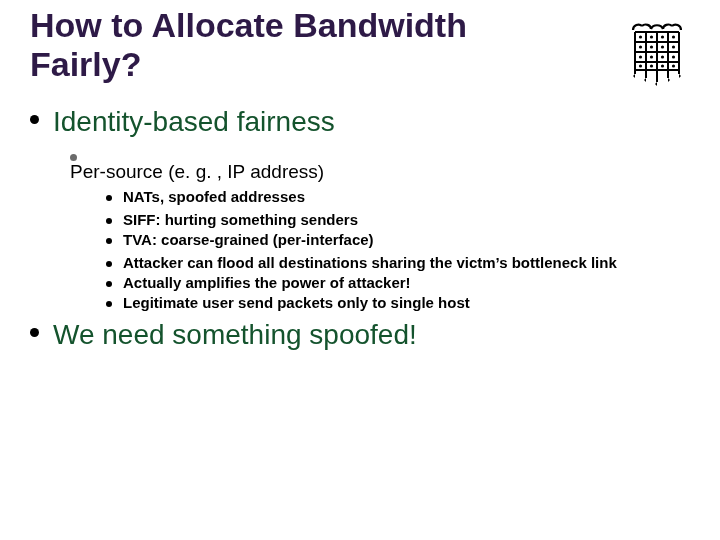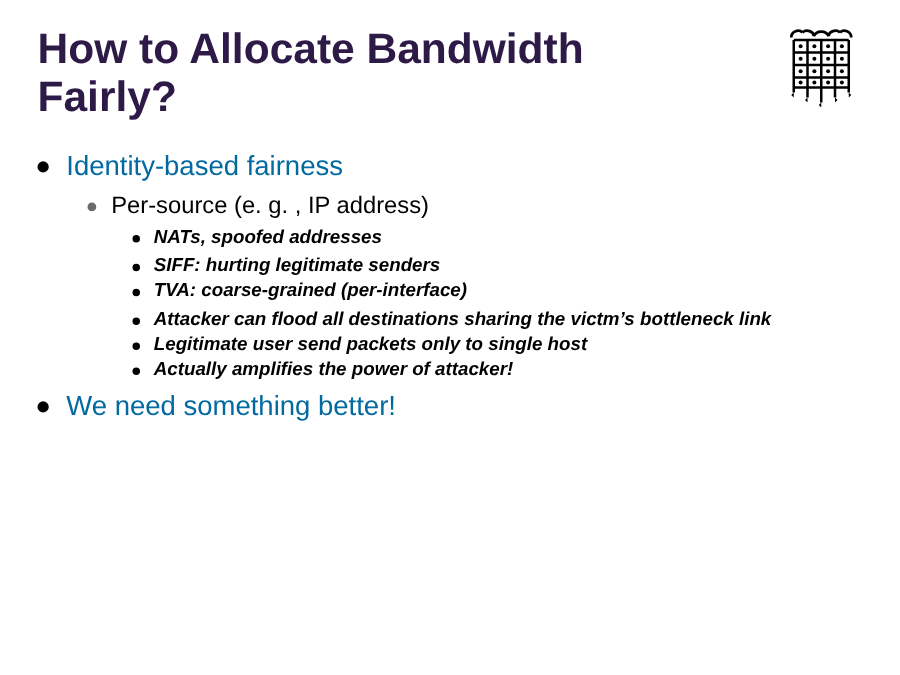--- a/index.html
+++ b/index.html
@@ -12,7 +12,7 @@
     overflow: hidden;
   }
   .slide {
-    padding: 20px 30px 20px 30px;
+    padding: 6px 30px 20px 30px;
   }
   .title {
     font-size: 34px;

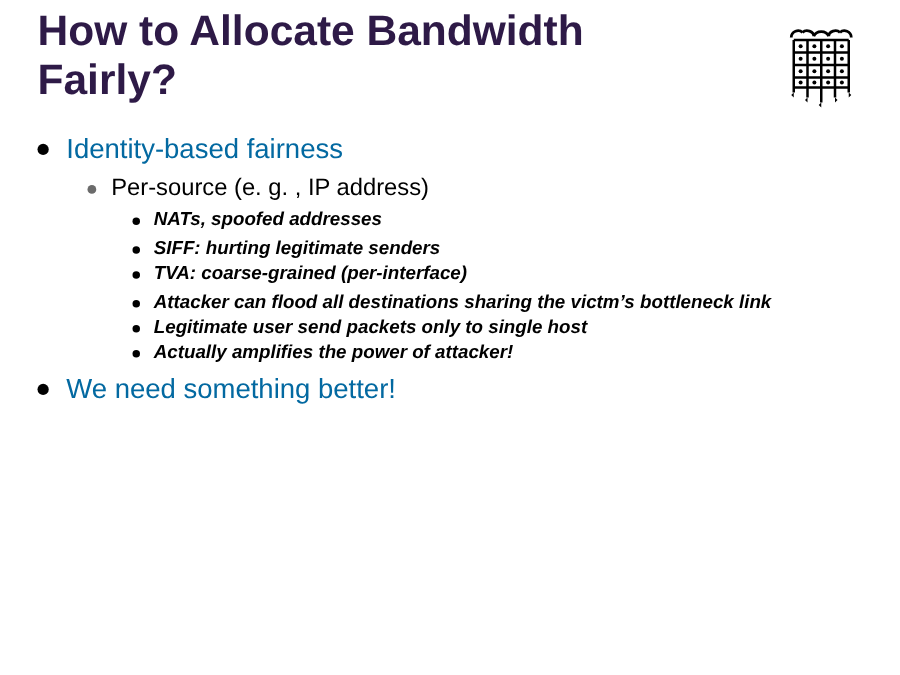--- a/index.html
+++ b/index.html
@@ -34,7 +34,7 @@
     width: 9px; height: 9px; background: #000; border-radius: 50%;
     margin-top: 9px; margin-right: 14px; flex: none;
   }
-  .t1 { font-size: 22px; color: #0369a1; }
+  .t1 { font-size: 28px; color: #14532d; }
   .lvl2 { margin-left: 40px; margin-top: 8px; }
   .lvl2 > li { margin-bottom: 6px; }
   .lvl2 > li > .row { display: flex; align-items: flex-start; }

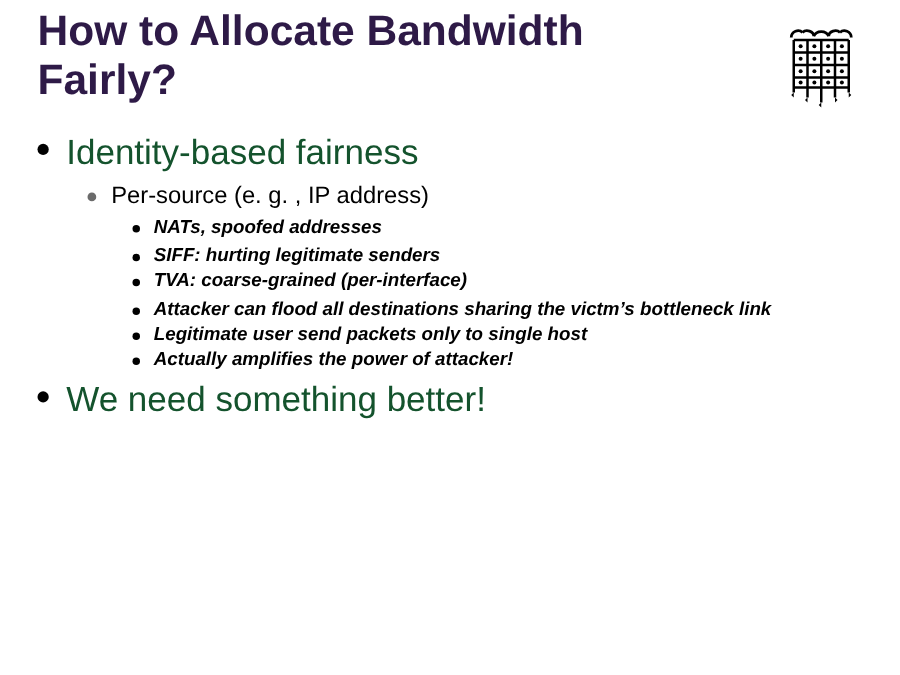--- a/index.html
+++ b/index.html
@@ -37,7 +37,7 @@
   .t1 { font-size: 28px; color: #14532d; }
   .lvl2 { margin-left: 40px; margin-top: 8px; }
   .lvl2 > li { margin-bottom: 6px; }
-  .lvl2 > li > .row { display: flex; align-items: flex-start; }
+  .lvl2 > li > .row { display: flex; align-items: flex-start; flex-direction: column; }
   .b2 {
     width: 7px; height: 7px; background: #6b6b6b; border-radius: 50%;
     margin-top: 8px; margin-right: 12px; flex: none;

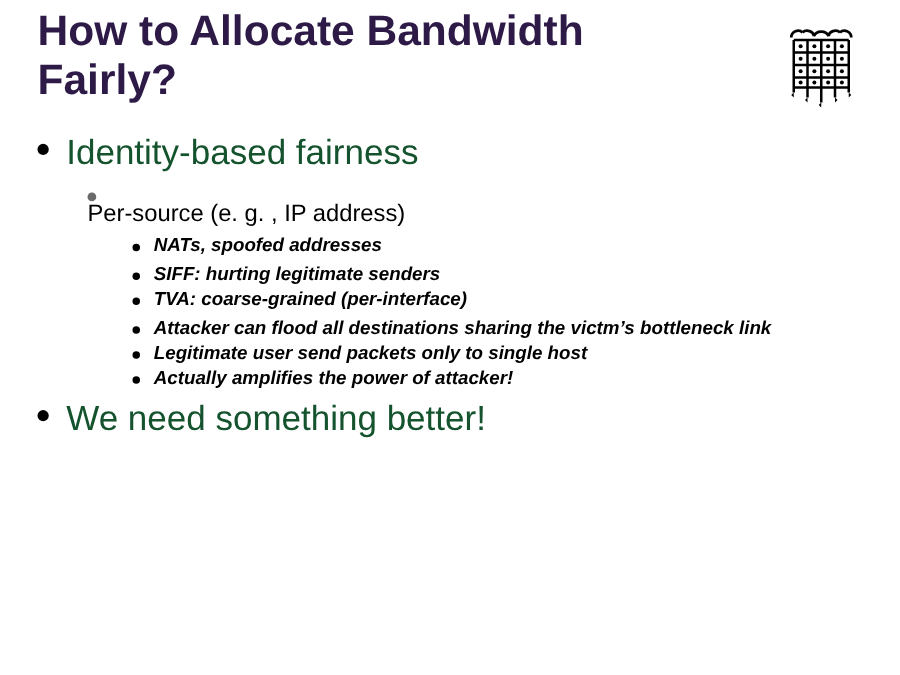--- a/index.html
+++ b/index.html
@@ -43,7 +43,7 @@
     margin-top: 8px; margin-right: 12px; flex: none;
   }
   .t2 { font-size: 19px; color: #000; }
-  .lvl3 { margin-left: 36px; margin-top: 5px; font-style: italic; }
+  .lvl3 { margin-left: 36px; margin-top: 5px; }
   .lvl3 > li { margin-bottom: 3px; }
   .lvl3 > li > .row { display: flex; align-items: flex-start; }
   .b3 {

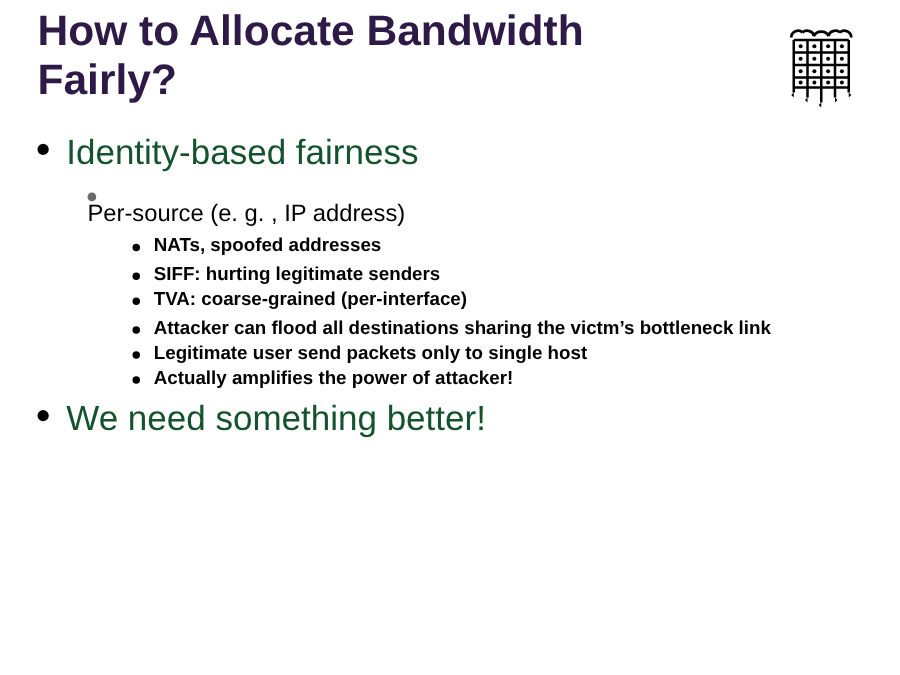--- a/index.html
+++ b/index.html
@@ -125,7 +125,7 @@
             <li>
               <div class="row">
                   <span class="b3"></span>
-                <span class="t3">SIFF: hurting legitimate senders</span>
+                <span class="t3">SIFF: hurting something senders</span>
                 </div>
               </li>
             <li>

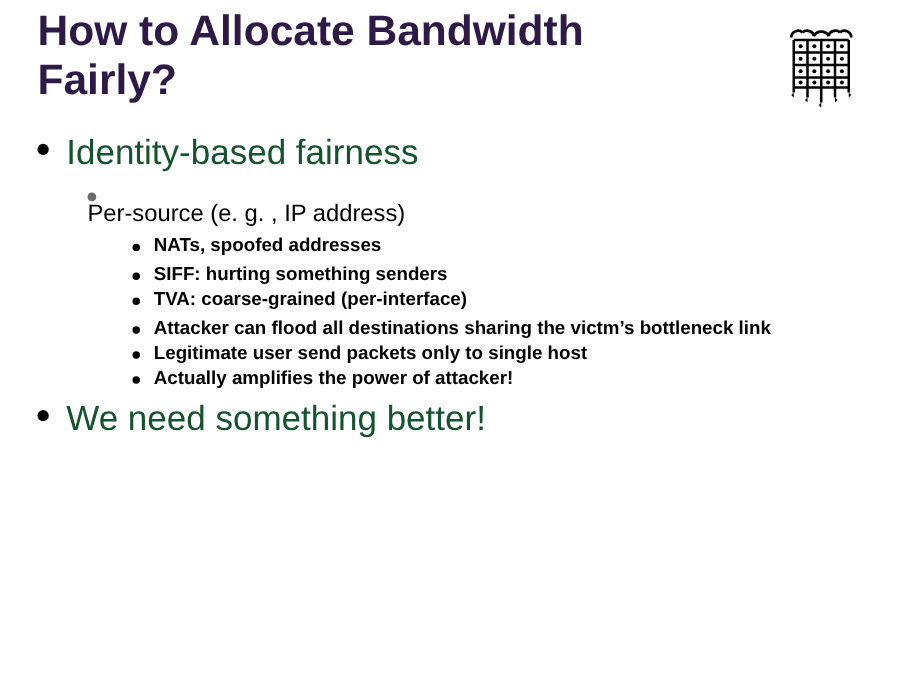--- a/index.html
+++ b/index.html
@@ -147,13 +147,13 @@
             <li>
               <div class="row">
                   <span class="b3"></span>
-                <span class="t3">Legitimate user send packets only to single host</span>
+                <span class="t3">Actually amplifies the power of attacker!</span>
                 </div>
               </li>
             <li>
               <div class="row">
                   <span class="b3"></span>
-                <span class="t3">Actually amplifies the power of attacker!</span>
+                <span class="t3">Legitimate user send packets only to single host</span>
                 </div>
               </li>
           </ul>

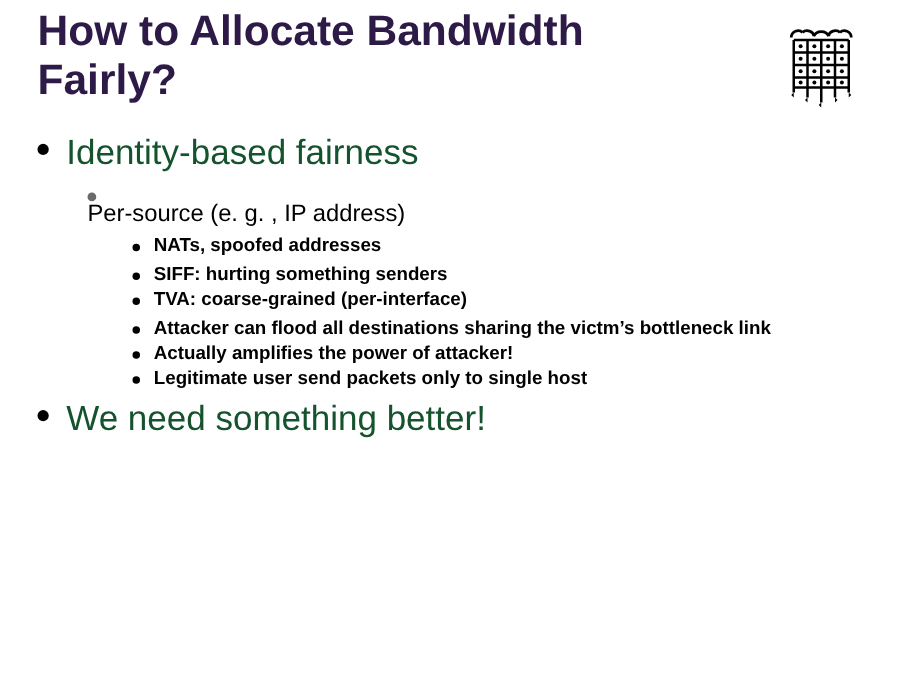--- a/index.html
+++ b/index.html
@@ -163,7 +163,7 @@
     <li>
       <div class="row">
           <span class="b1"></span>
-        <span class="t1">We need something better!</span>
+        <span class="t1">We need something spoofed!</span>
         </div>
     </li>
   </ul>

